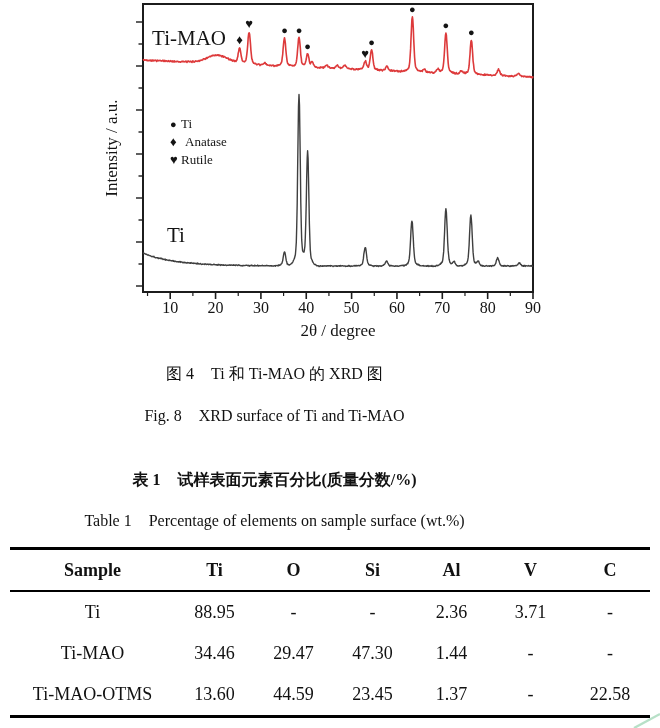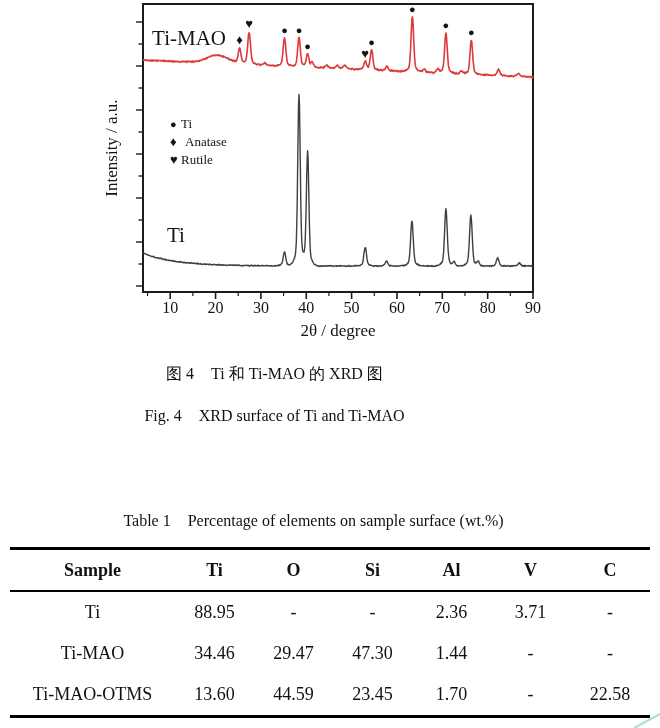--- a/index.html
+++ b/index.html
@@ -96,7 +96,7 @@
 
   <div class="cap fig-zh"><span>图 4</span><span class="gap"></span><span>Ti 和 Ti-MAO 的 XRD 图</span></div>
 
-  <div class="cap fig-en"><span>Fig. 4</span><span class="gap"></span><span>XRD surface of Ti and Ti-MAO</span></div>
+  <div class="cap fig-en"><span>Fig. 8</span><span class="gap"></span><span>XRD surface of Ti and Ti-MAO</span></div>
 
 
   <div class="cap tbl-en"><span>Table 1</span><span class="gap"></span><span>Percentage of elements on sample surface (wt.%)</span></div>

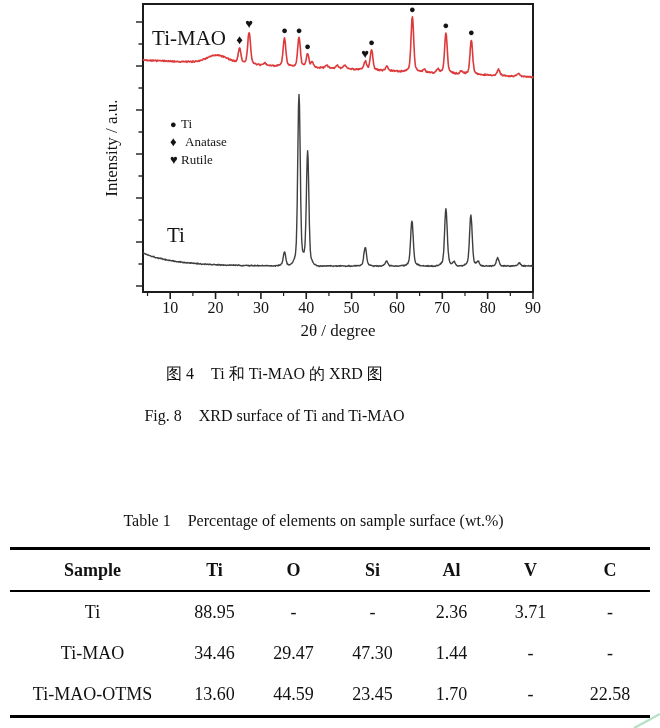--- a/index.html
+++ b/index.html
@@ -98,6 +98,7 @@
 
   <div class="cap fig-en"><span>Fig. 8</span><span class="gap"></span><span>XRD surface of Ti and Ti-MAO</span></div>
 
+  <div class="cap tbl-zh"><span>表 1</span><span class="gap"></span><span>试样表面元素百分比(质量分数/%)</span></div>
 
   <div class="cap tbl-en"><span>Table 1</span><span class="gap"></span><span>Percentage of elements on sample surface (wt.%)</span></div>
 

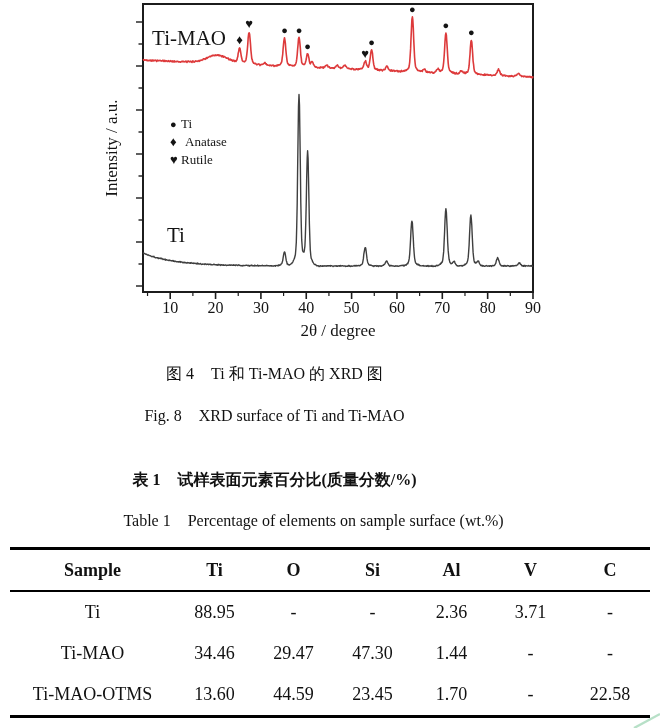--- a/index.html
+++ b/index.html
@@ -16,7 +16,7 @@
   .fig-zh{top:360px;}
   .fig-en{top:402px;}
   .tbl-zh{top:466px;font-weight:700;}
-  .tbl-en{top:507px;margin-left:39px;}
+  .tbl-en{top:507px;}
   .data-table{position:absolute;left:10px;top:547px;width:640px;border-collapse:collapse;table-layout:fixed;
               border-top:3px solid #000;border-bottom:3px solid #000;font-size:18px;}
   .data-table th{font-weight:700;height:40px;border-bottom:2px solid #000;text-align:center;padding:0;}

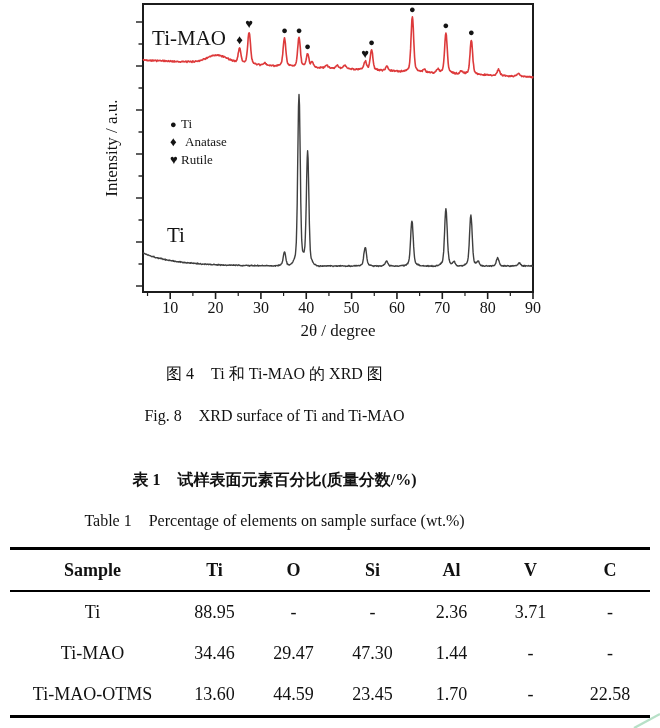--- a/index.html
+++ b/index.html
@@ -147,7 +147,7 @@
           <td>13.60</td>
           <td>44.59</td>
           <td>23.45</td>
-          <td>1.70</td>
+          <td>1.37</td>
           <td>-</td>
           <td>22.58</td>
         </tr>

